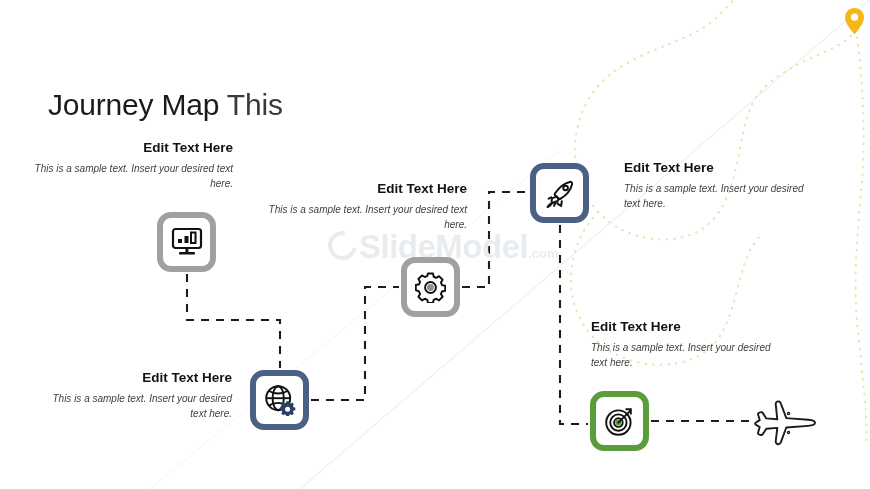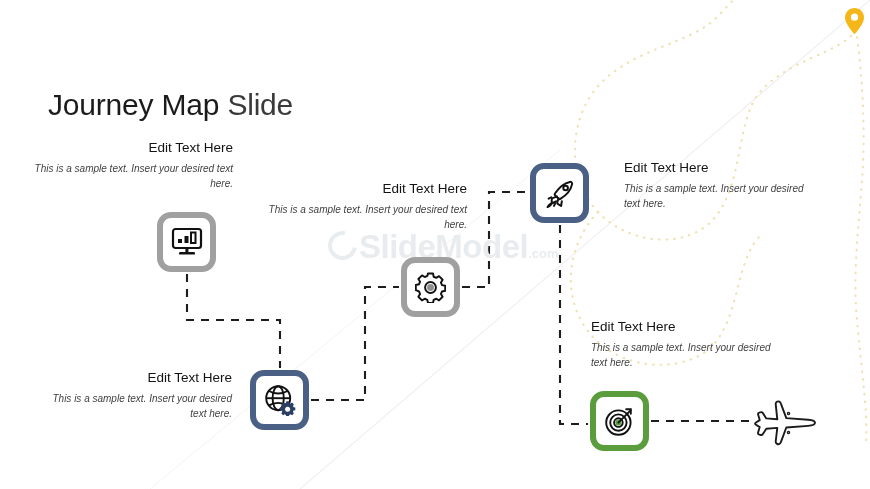--- a/index.html
+++ b/index.html
@@ -144,7 +144,7 @@
   </div>
 
   <h1 id="title">
-    <span class="t-bold">Journey Map</span><span class="t-light"> </span><span class="t-light">Slide</span>
+    <span class="t-bold">Journey Map</span><span class="t-light"> </span><span class="t-light">This</span>
   </h1>
 
   <div class="tblock align-right" id="tb-monitor">

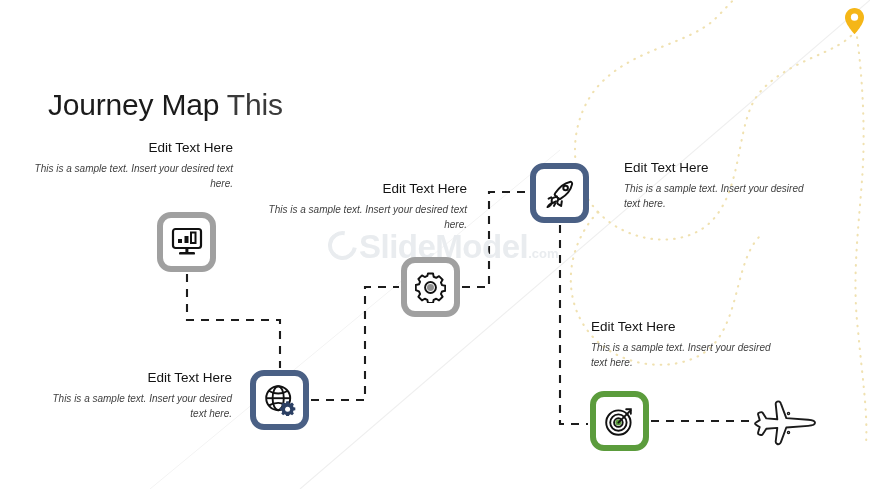--- a/index.html
+++ b/index.html
@@ -59,7 +59,7 @@
   .tblock{position:absolute;}
   .tblock .t-head{
     font-size:13.5px;
-    font-weight:400;
+    font-weight:700;
     color:#131313;
     margin:0 0 6px 0;
     line-height:1.2;

